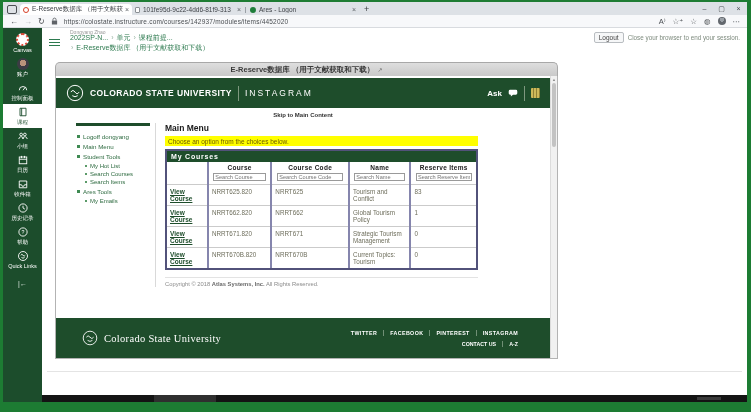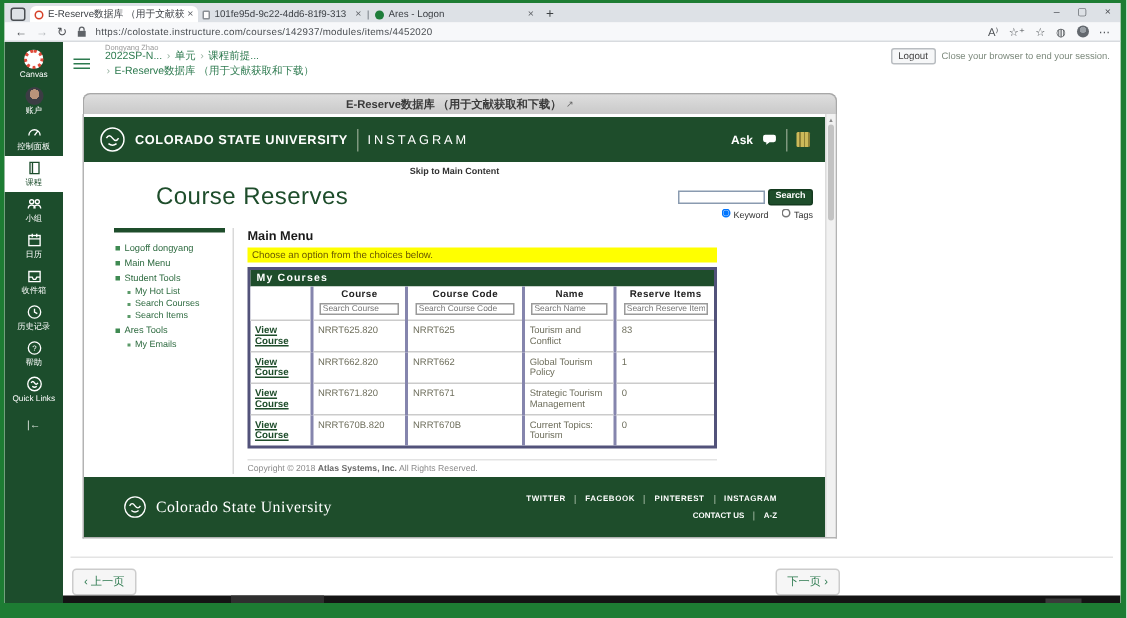--- a/index.html
+++ b/index.html
@@ -306,19 +306,6 @@
 
               <div class="skip">Skip to Main Content</div>
 
-              <div class="rrow">
-                <h1 class="reserves">Course Reserves</h1>
-                <div class="search-area">
-                  <div class="search-line">
-                    <input class="sbox" type="text" style="">
-                    <span class="search-btn">Search</span>
-                  </div>
-                  <div class="radios">
-                    <label><input type="radio" name="stype" checked="" style=""><span>Keyword</span></label>
-                    <label><input type="radio" name="stype" style=""><span>Tags</span></label>
-                  </div>
-                </div>
-              </div>
 
               <div class="ares-cols">
                 <div class="anav">

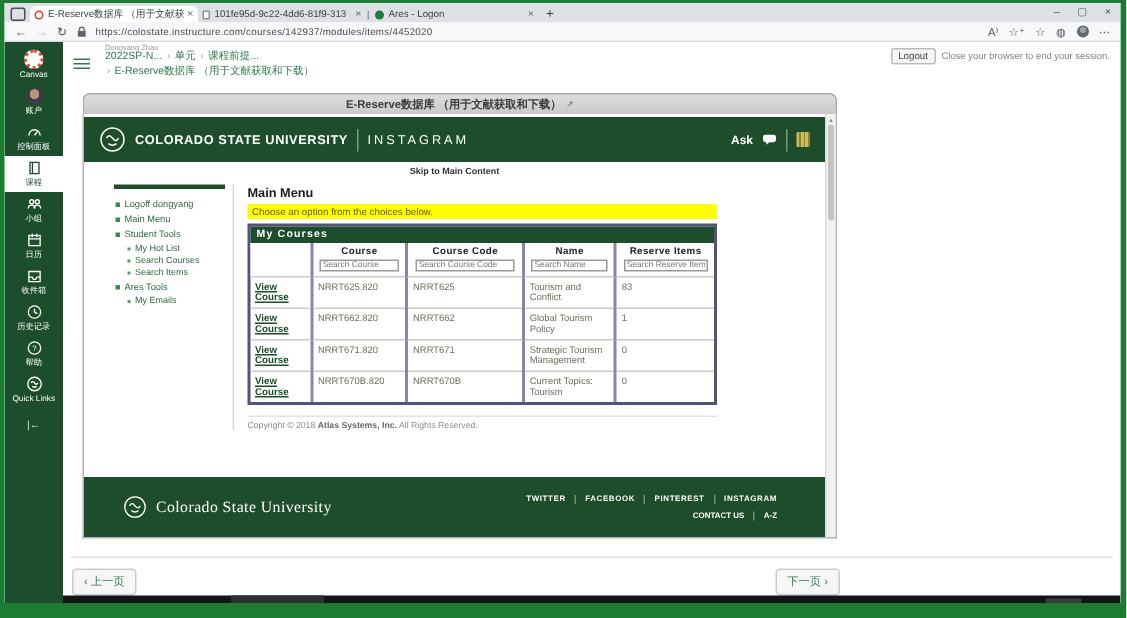--- a/index.html
+++ b/index.html
@@ -421,10 +421,6 @@
         </div>
 
         <div class="mnav-line"></div>
-        <div class="module-nav">
-          <span class="pager-btn">‹ 上一页</span>
-          <span class="pager-btn">下一页 ›</span>
-        </div>
 
         <div class="taskbar">
           <span class="task-thumb"></span>

